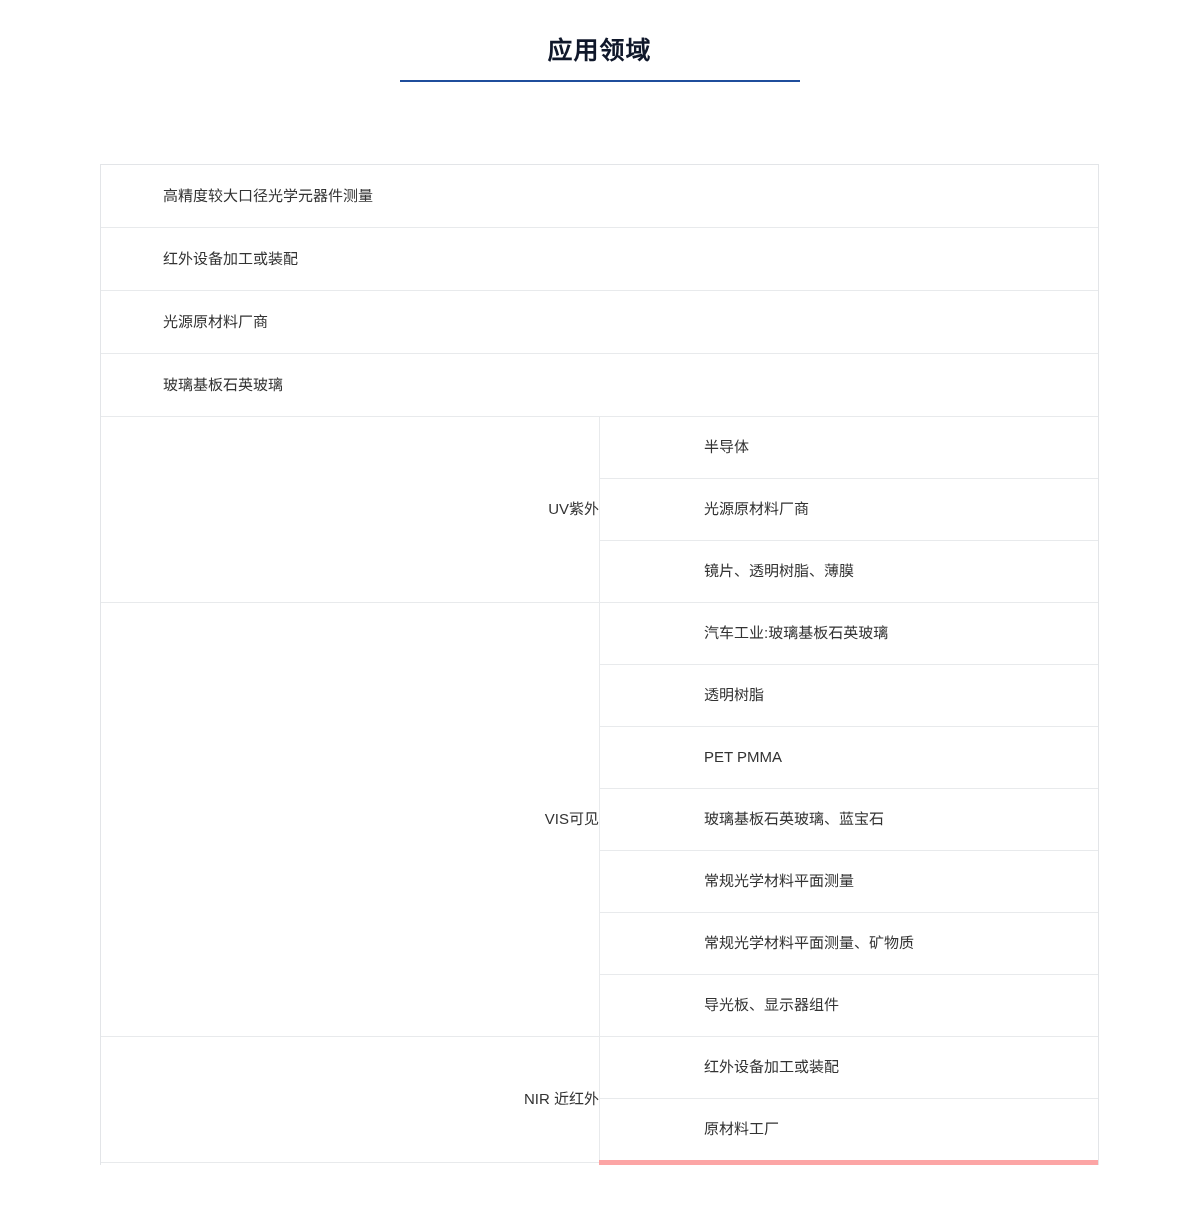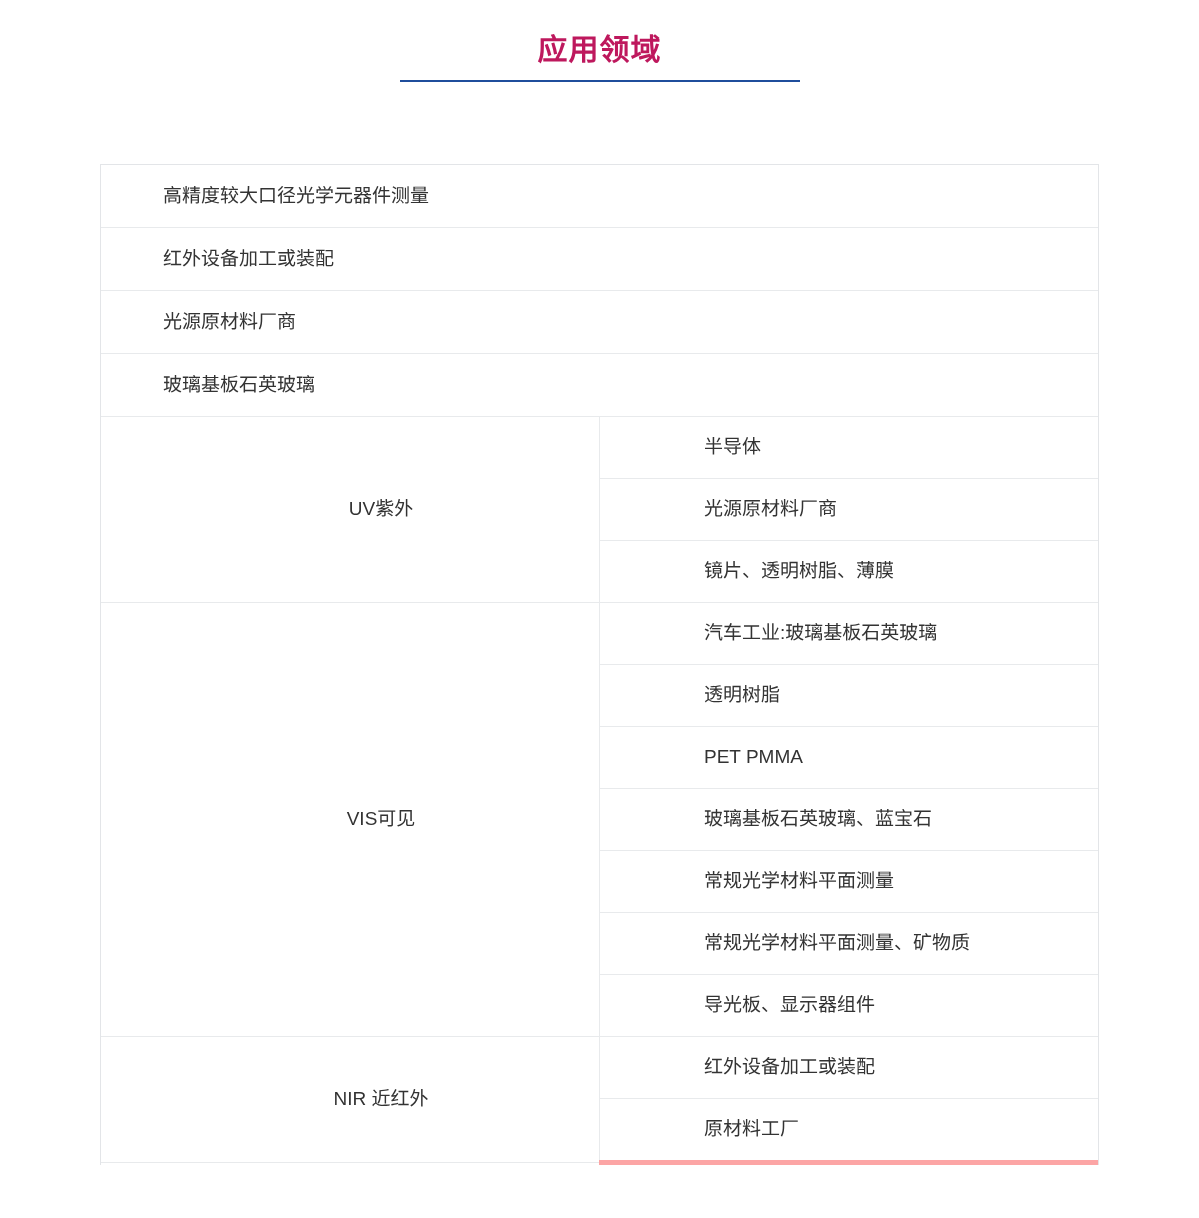--- a/index.html
+++ b/index.html
@@ -28,9 +28,9 @@
     text-align: center;
   }
   .header-title {
-    font-size: 30px;
+    font-size: 25px;
     font-weight: bold;
-    color: #be185d;
+    color: #0f172a;
     letter-spacing: 1px;
     line-height: 32px;
   }

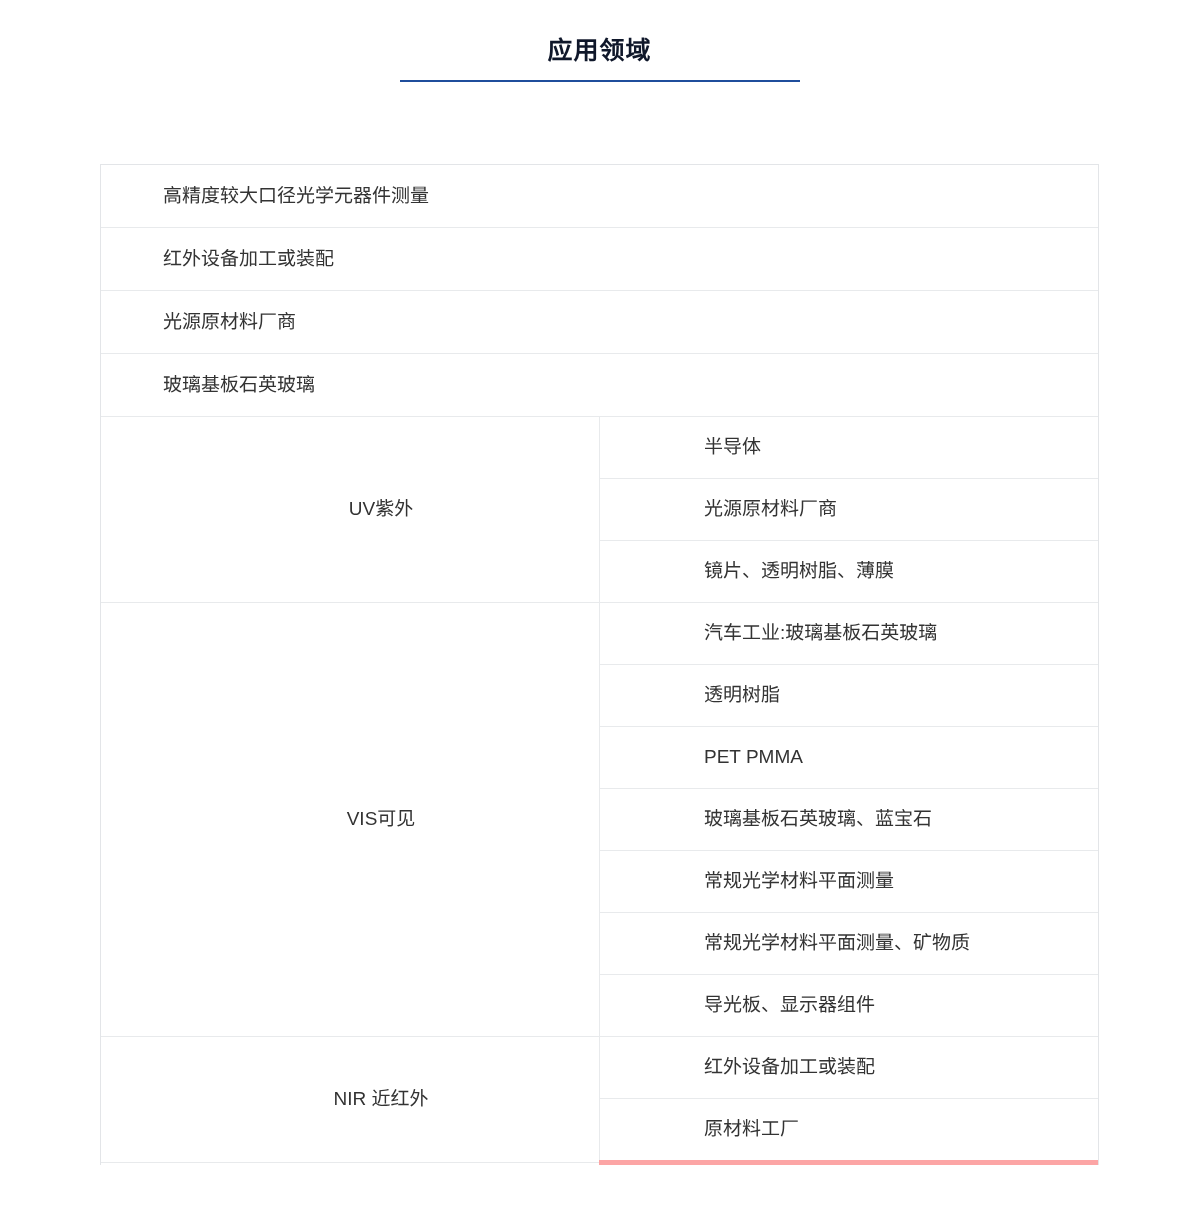--- a/index.html
+++ b/index.html
@@ -55,7 +55,7 @@
   }
   .app-table td {
     border-bottom: 1px solid #e8eaec;
-    font-size: 19px;
+    font-size: 15px;
     color: #333333;
     line-height: 1.5;
     vertical-align: middle;

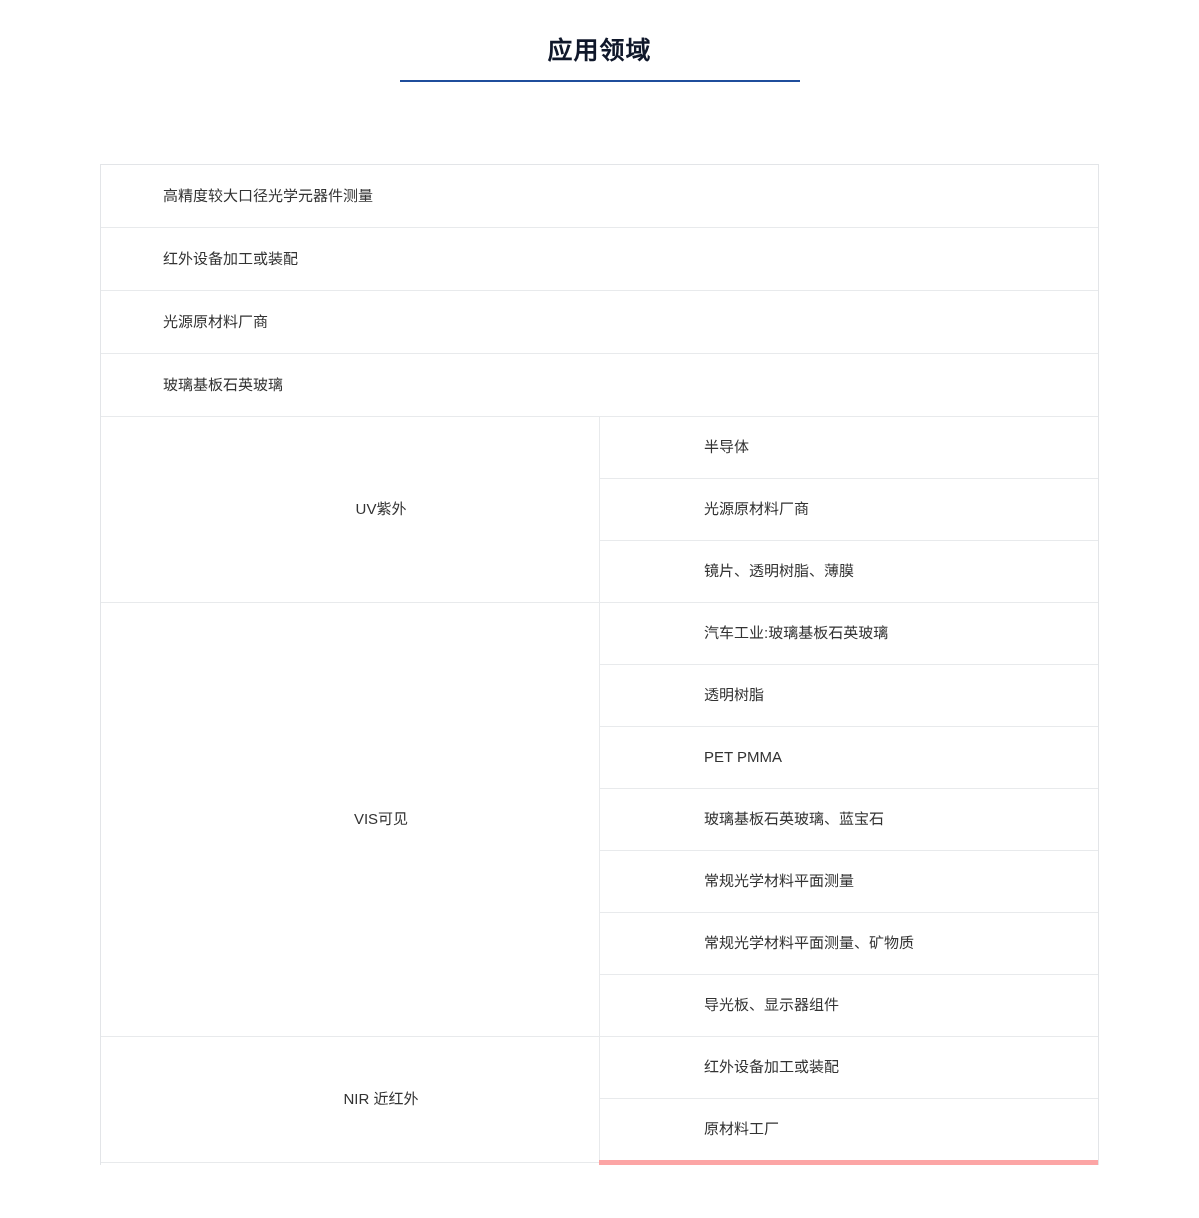--- a/index.html
+++ b/index.html
@@ -76,7 +76,7 @@
     width: 303px;
     padding-left: 62px;
     border-right: 1px solid #e8eaec;
-    text-align: center;
+    text-align: right;
   }
 
   

